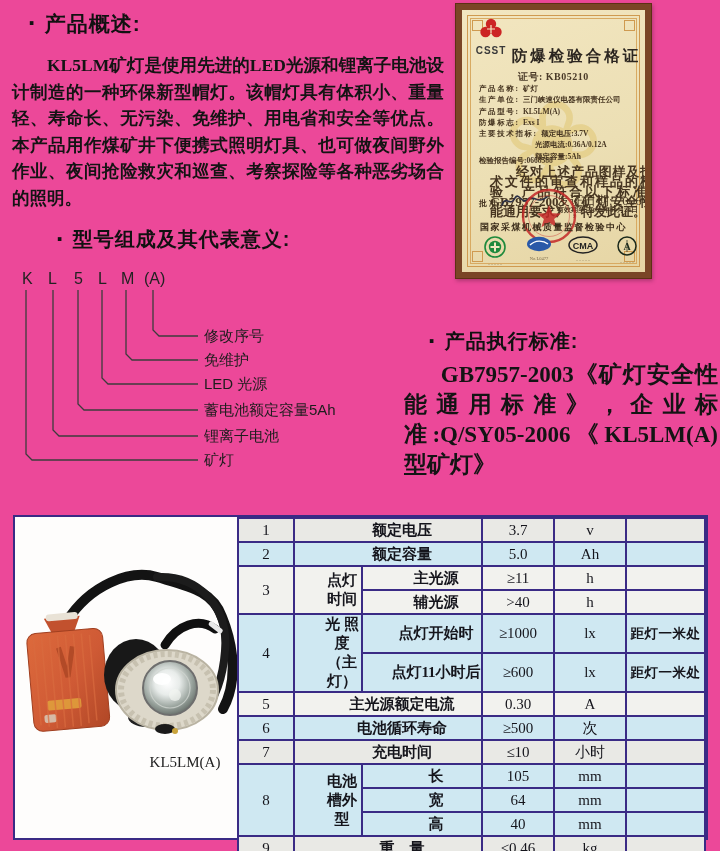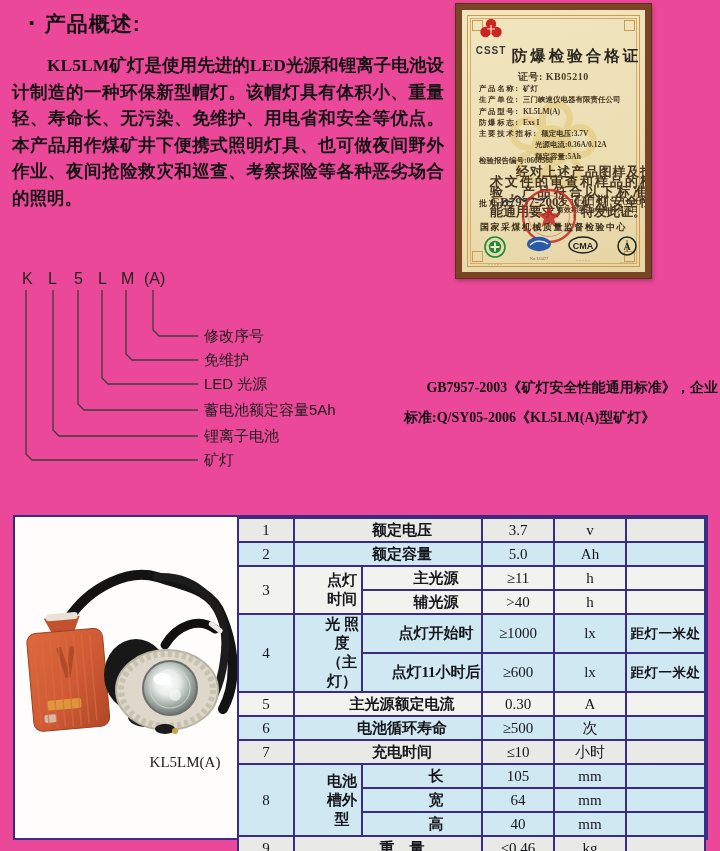--- a/index.html
+++ b/index.html
@@ -166,6 +166,9 @@
     </div>
   </div>
 
+  <div class="hdr" style="left:56px;top:226px;font-size:20px;">
+    <span class="blt">·</span><span>型号组成及其代表意义:</span>
+  </div>
 
   <svg class="diagram" width="355" height="212" viewBox="0 0 355 212" font-family="Liberation Sans, sans-serif">
 

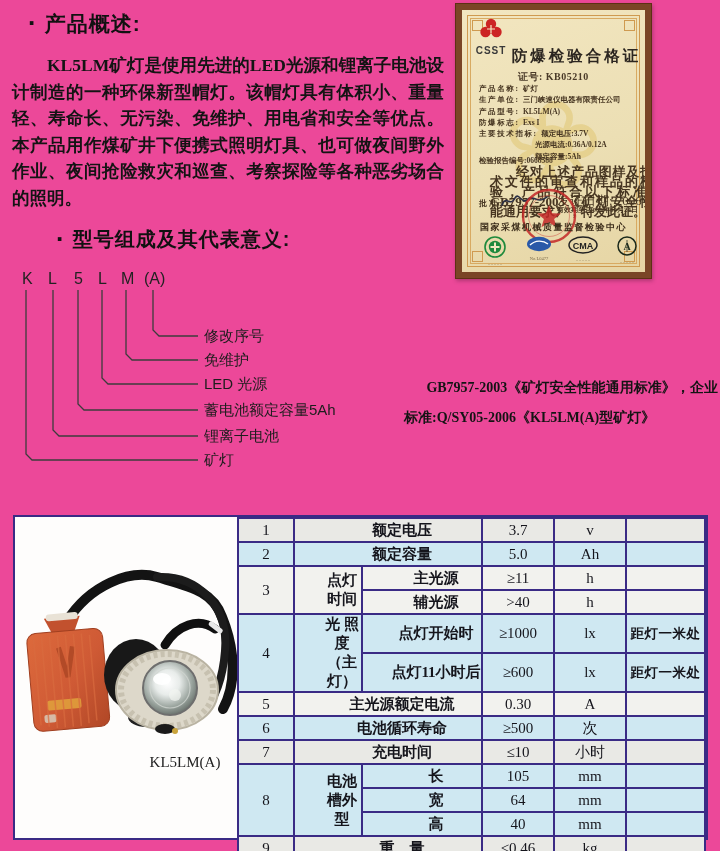--- a/index.html
+++ b/index.html
@@ -198,6 +198,9 @@
     </g>
   </svg>
 
+  <div class="hdr" style="left:428px;top:328px;font-size:20px;">
+    <span class="blt">·</span><span>产品执行标准:</span>
+  </div>
   <div class="std-text">GB7957-2003《矿灯安全性能通用标准》，企业标准:Q/SY05-2006《KL5LM(A)型矿灯》</div>
 
 

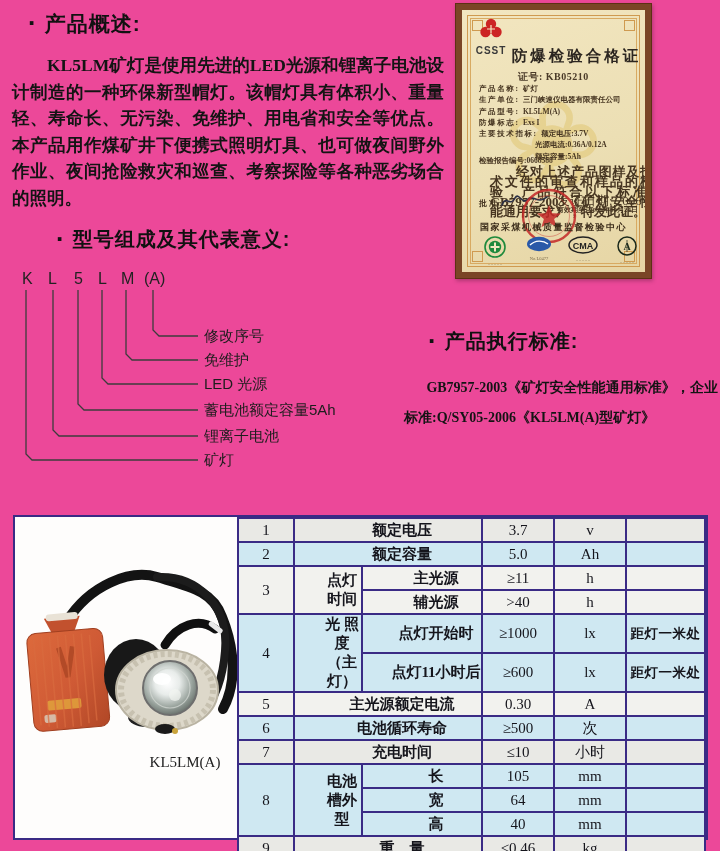--- a/index.html
+++ b/index.html
@@ -53,8 +53,8 @@
   
   .diagram{position:absolute;left:10px;top:268px;}
   
-  .std-text{position:absolute;left:404px;top:360px;width:314px;font-weight:bold;font-size:14px;
-        line-height:30px;text-align:justify;text-indent:1.6em;color:#141414;margin-top:13px;}
+  .std-text{position:absolute;left:404px;top:360px;width:314px;font-weight:bold;font-size:23px;
+        line-height:30px;text-align:justify;text-indent:1.6em;color:#141414;}
   
   .tech-box{position:absolute;left:13px;top:515px;width:695px;height:325px;
         border:2px solid #3a2b85;box-sizing:border-box;background:#fff;}

